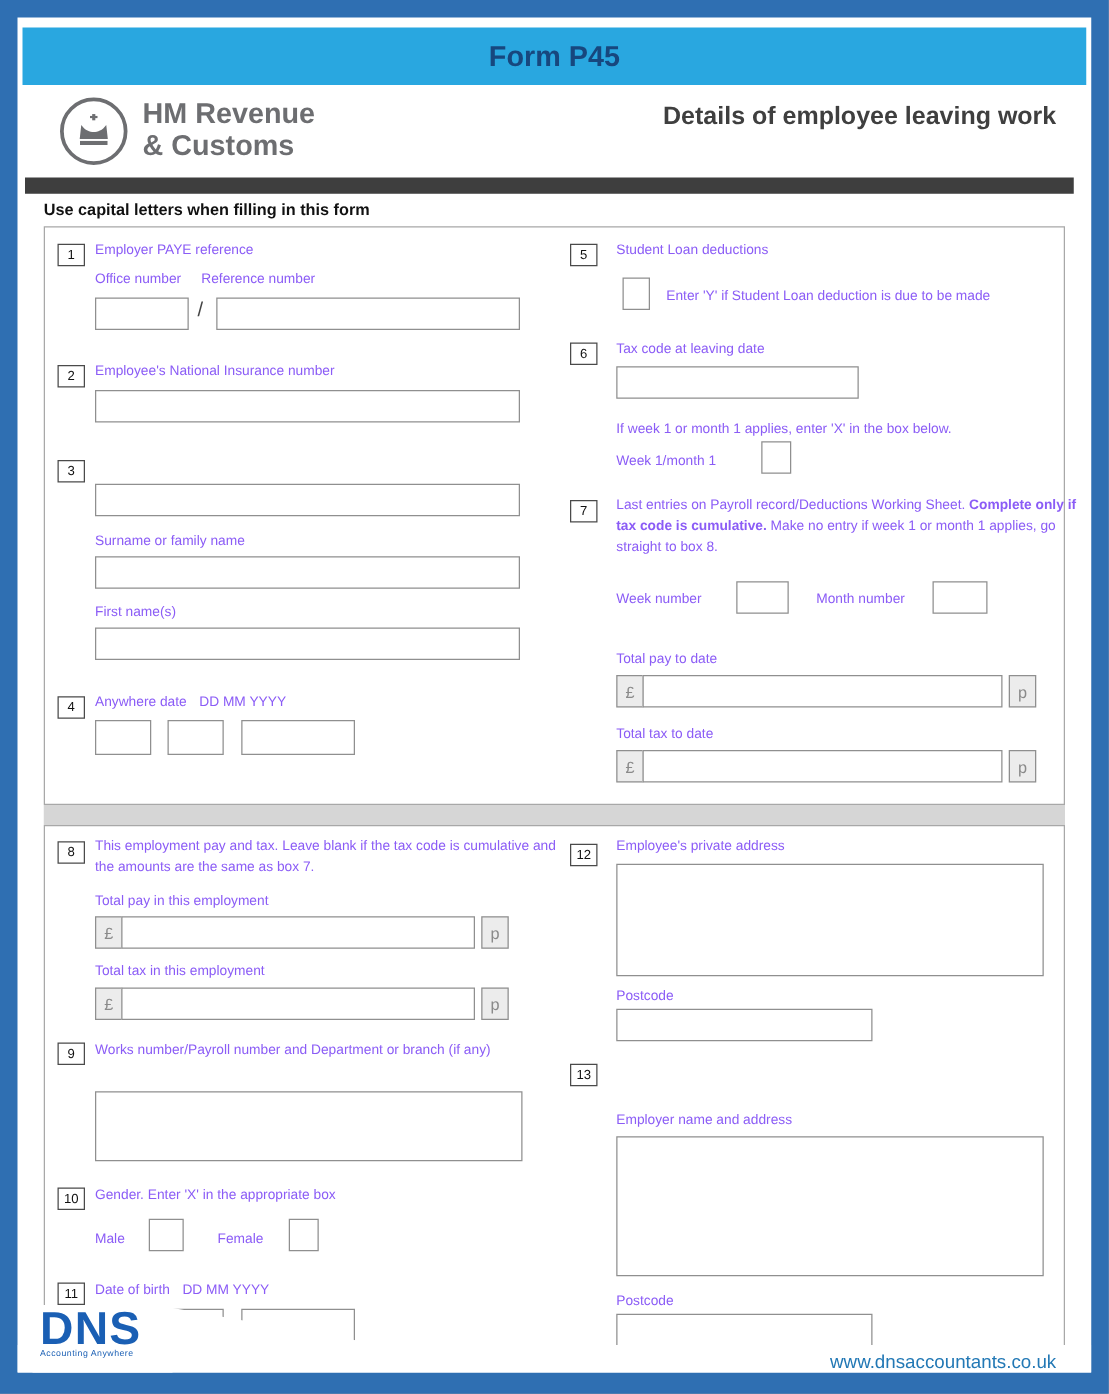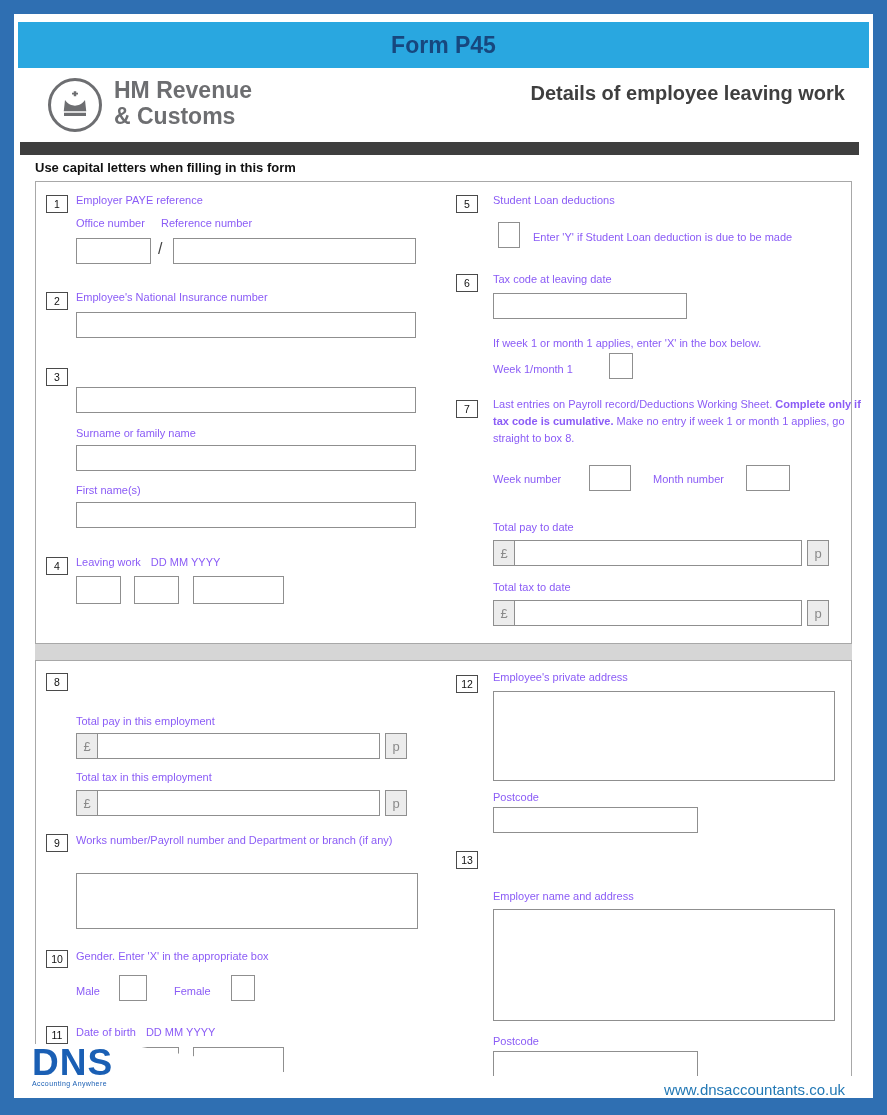--- a/index.html
+++ b/index.html
@@ -84,7 +84,7 @@
       <div class="abs input" style="left:40px;top:320px;width:340px;height:26px"></div>
 
       <div class="abs numbox" style="left:10px;top:375px">4</div>
-      <div class="abs lbl" style="left:40px;top:372px"><span>Leaving work</span><span class="fmt">DD MM YYYY</span></div>
+      <div class="abs lbl" style="left:40px;top:372px"><span>Anywhere date</span><span class="fmt">DD MM YYYY</span></div>
       <div class="abs input" style="left:40px;top:394px;width:45px;height:28px"></div>
       <div class="abs input" style="left:98px;top:394px;width:45px;height:28px"></div>
       <div class="abs input" style="left:157px;top:394px;width:91px;height:28px"></div>

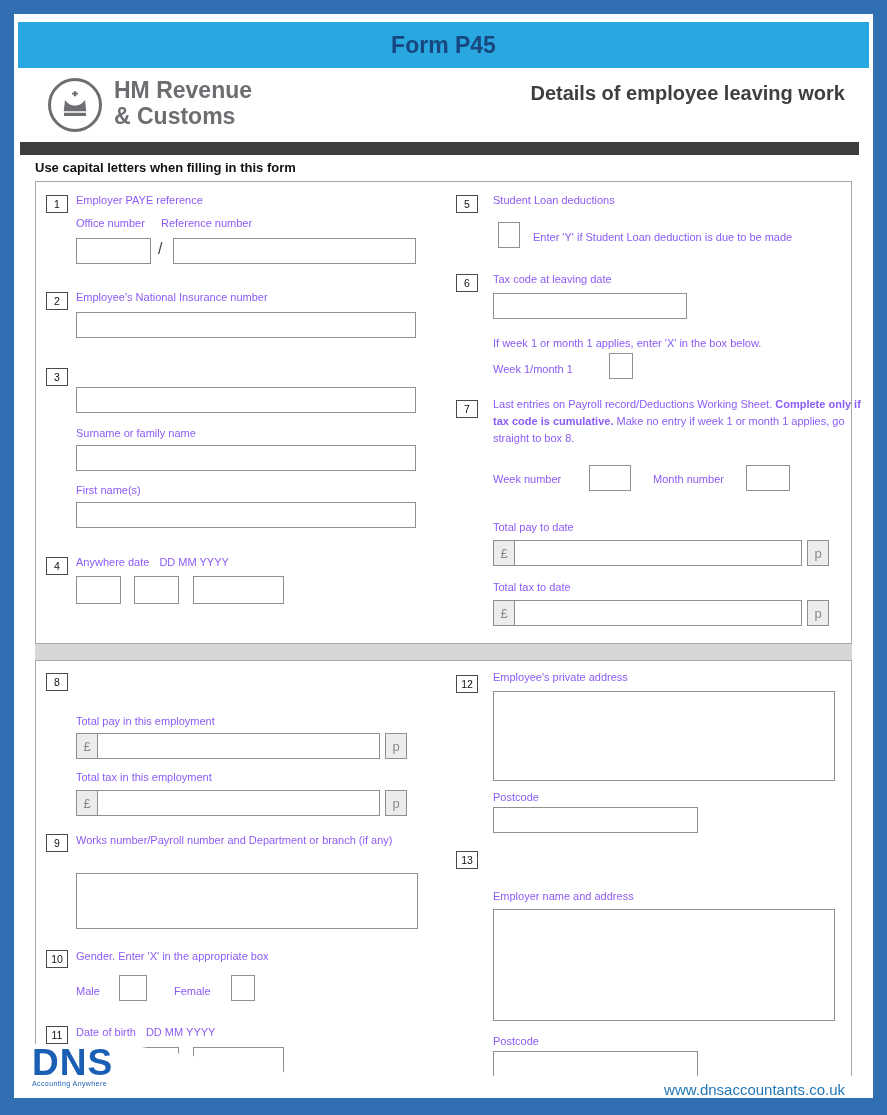--- a/index.html
+++ b/index.html
@@ -128,6 +128,7 @@
     <div class="abs fsec" id="form-bottom">
 
       <div class="abs numbox" style="left:10px;top:12px">8</div>
+      <div class="abs lbl" style="left:40px;top:8px;width:378px">This employment pay and tax. Leave blank if the tax code is cumulative and the amounts are the same as box 7.</div>
       <div class="abs lbl" style="left:40px;top:52px">Total pay in this employment</div>
       <div class="abs money" style="left:40px;top:72px">
         <div class="mcell" style="width:22px">£</div>

